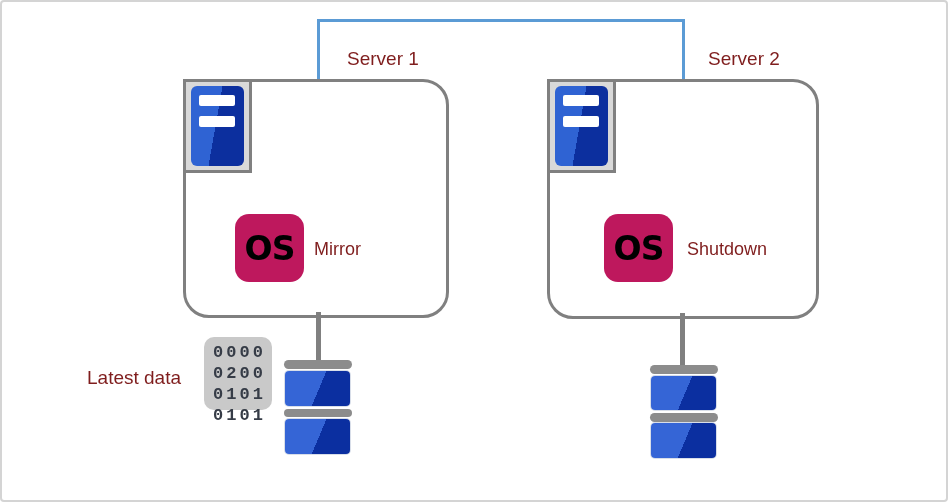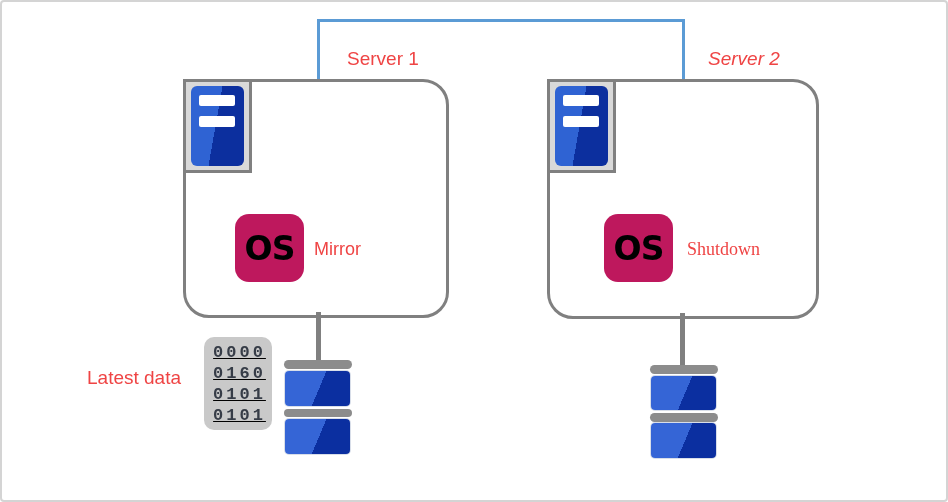--- a/index.html
+++ b/index.html
@@ -29,7 +29,7 @@
   }
   .label {
     position: absolute;
-    color: #ef4444;
+    color: #7f1d1d;
     white-space: nowrap;
   }
   .server-label { font-size: 19px; }

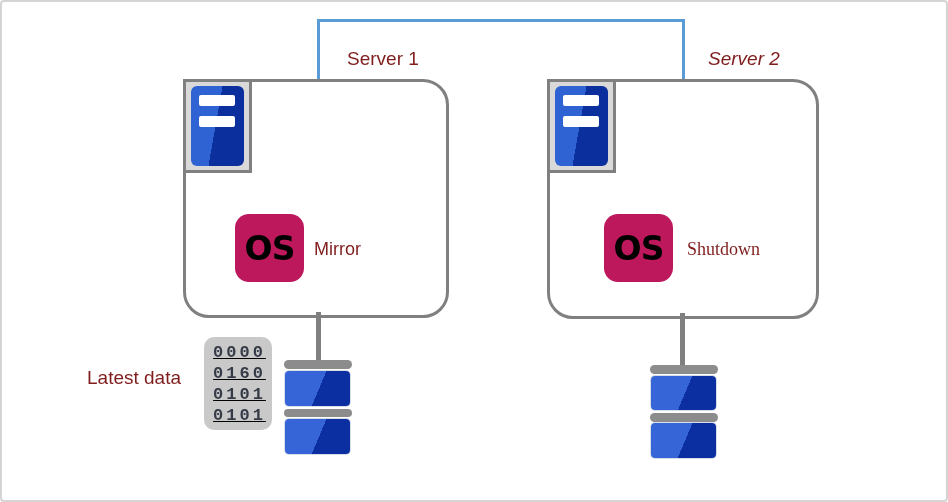--- a/index.html
+++ b/index.html
@@ -34,7 +34,7 @@
   }
   .server-label { font-size: 19px; }
   .s1-label { left: 345px; top: 46px; }
-  .s2-label { left: 706px; top: 46px; font-style: italic; }
+  .s2-label { left: 706px; top: 46px; }
 
   
   .server-box {

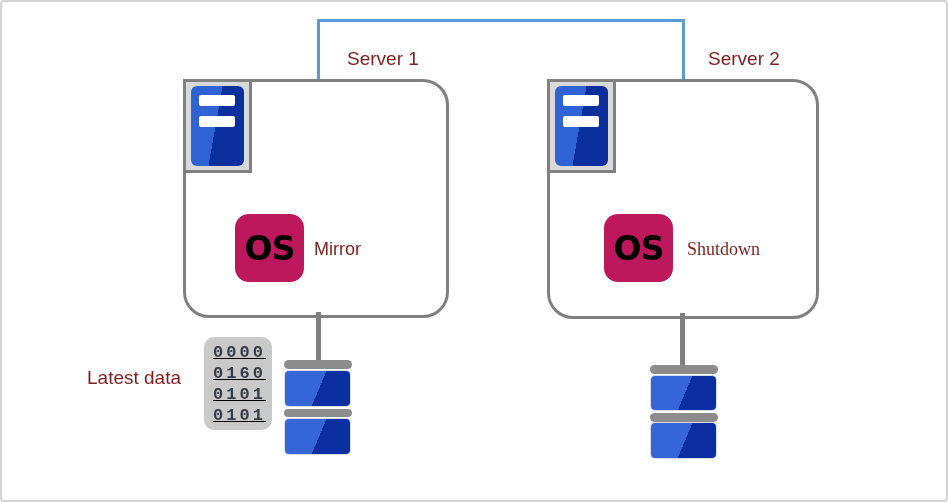--- a/index.html
+++ b/index.html
@@ -93,7 +93,7 @@
   }
   .action-label { font-size: 18px; }
   .s1-action { left: 312px; top: 237px; }
-  .s2-action { left: 685px; top: 237px; font-family: Liberation Serif, serif; }
+  .s2-action { left: 685px; top: 237px; }
 
   
   .disk-line {

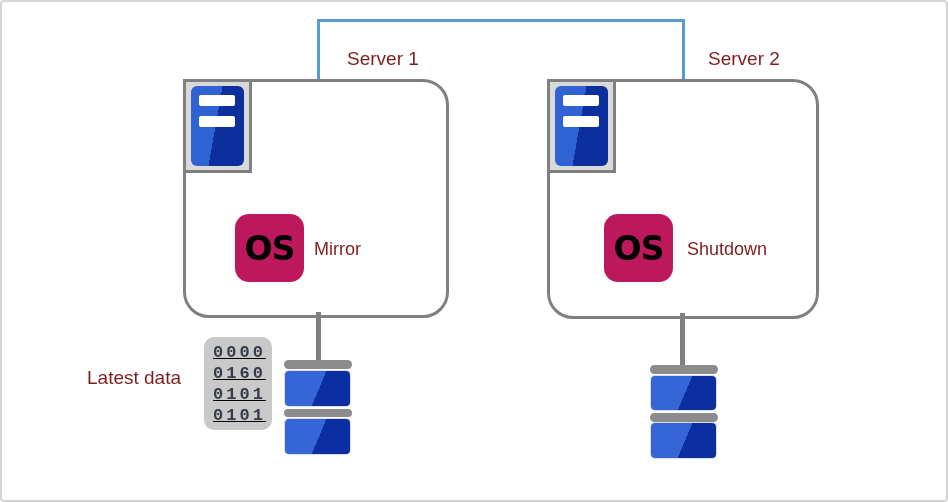--- a/index.html
+++ b/index.html
@@ -131,13 +131,12 @@
   .binary-icon {
     position: absolute;
     left: 202px; top: 335px;
-    width: 68px; height: 93px;
+    width: 68px; height: 73px;
     background: #c9c9c9;
     border-radius: 10px;
     padding-top: 5px;
     box-sizing: border-box;
     text-align: center;
-    text-decoration: underline;
   }
   .binary-row {
     font-family: "Liberation Mono", monospace;

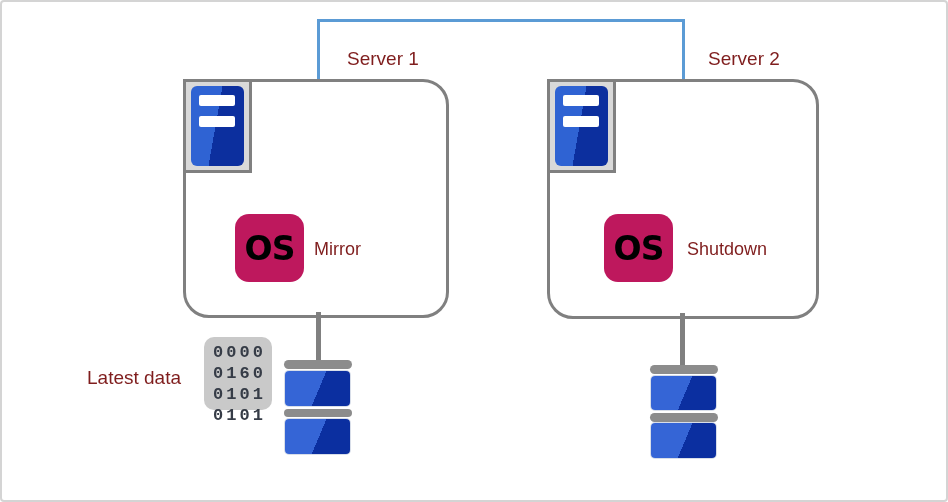--- a/index.html
+++ b/index.html
@@ -199,7 +199,7 @@
 
   <div class="binary-icon">
     <div class="binary-row">0000</div>
-    <div class="binary-row">0160</div>
+    <div class="binary-row">0200</div>
     <div class="binary-row">0101</div>
     <div class="binary-row">0101</div>
   </div>

